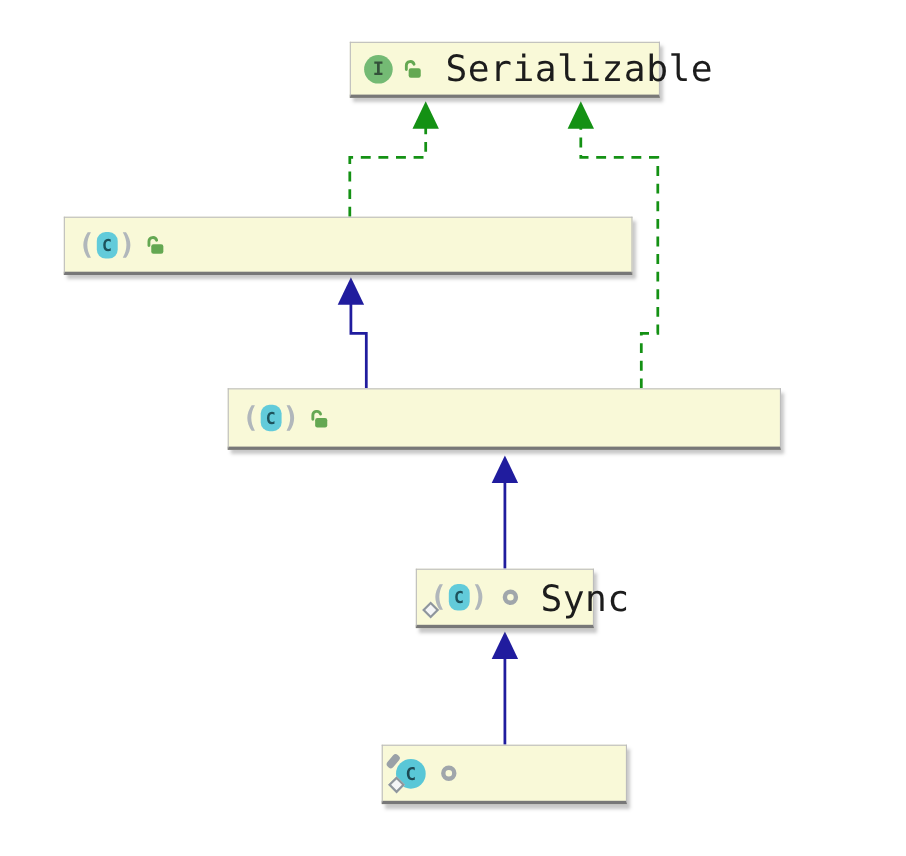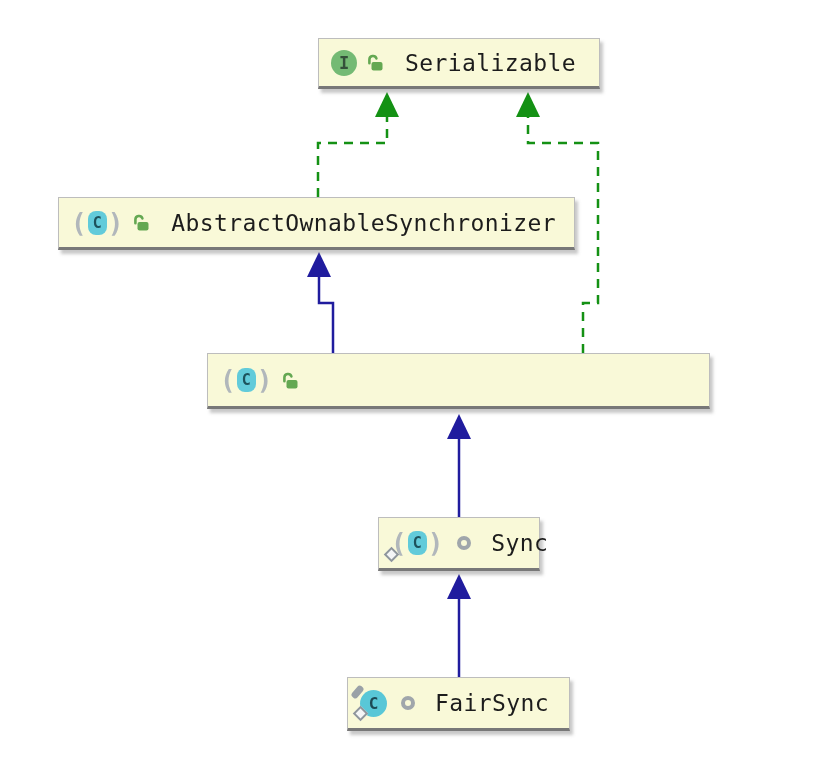--- a/index.html
+++ b/index.html
@@ -30,7 +30,7 @@
   }
   .node-label {
     margin-left: 14px;
-    font-size: 23px;
+    font-size: 33px;
     letter-spacing: 0.4px;
     color: #1c1c1c;
     white-space: nowrap;

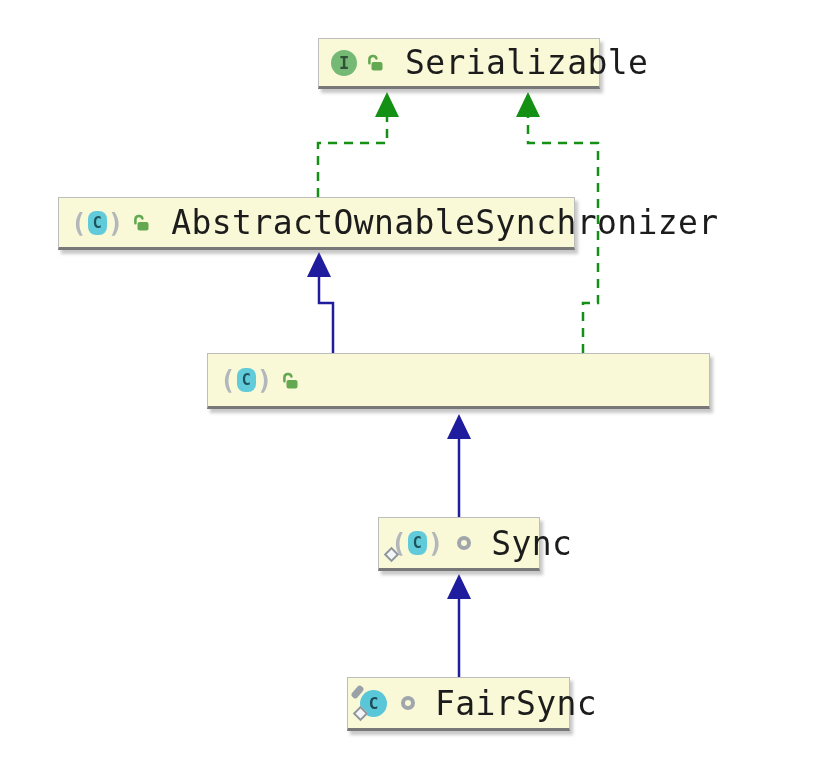--- a/index.html
+++ b/index.html
@@ -159,7 +159,6 @@
       <path d="M3.4 10.2 L3.4 6.6 A3.6 3.6 0 0 1 10.4 5.4" fill="none" stroke-width="2.6" stroke-linecap="round" stroke="#64a852"></path>
       <rect x="5.5" y="9" width="11" height="8.6" rx="2" fill="#64a852"></rect>
     </svg>
-    <span class="node-label">AbstractOwnableSynchronizer</span>
   </div>
 
   <div class="node" style="left:207px; top:353px; width:503px; height:56px;">

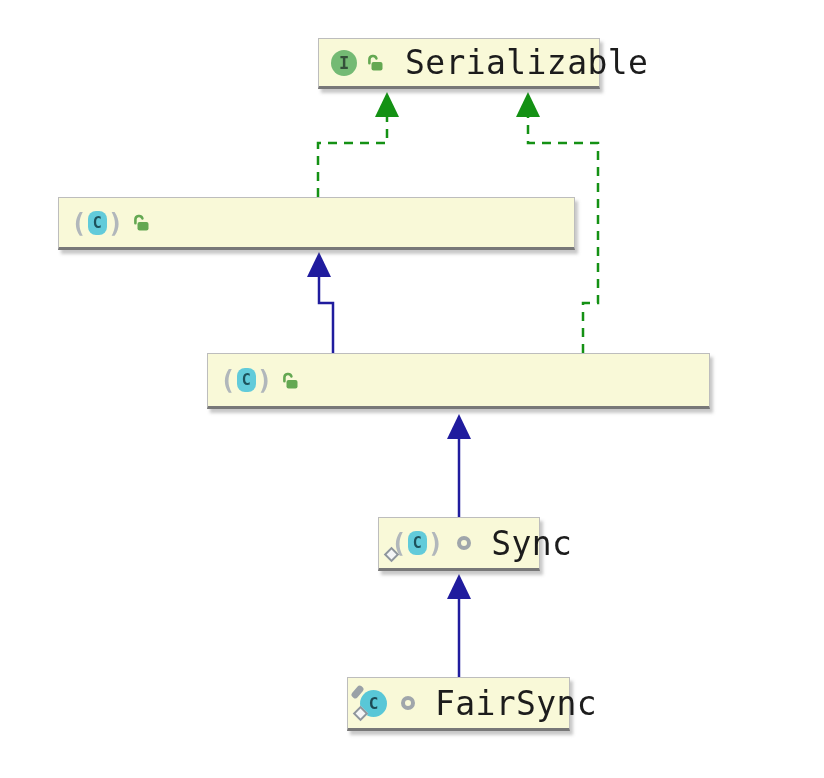--- a/index.html
+++ b/index.html
@@ -191,7 +191,6 @@
       <span class="static-diamond"></span>
     </span>
     <span class="pkg-ring"></span>
-    <span class="node-label">FairSync</span>
   </div>
 
 </div>

